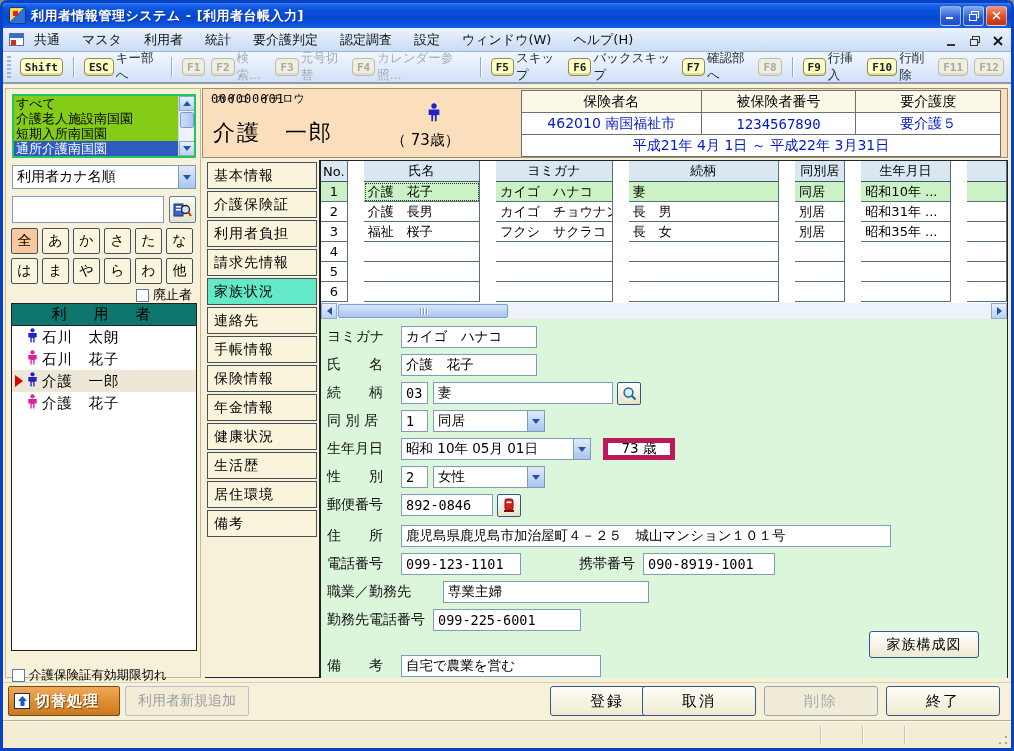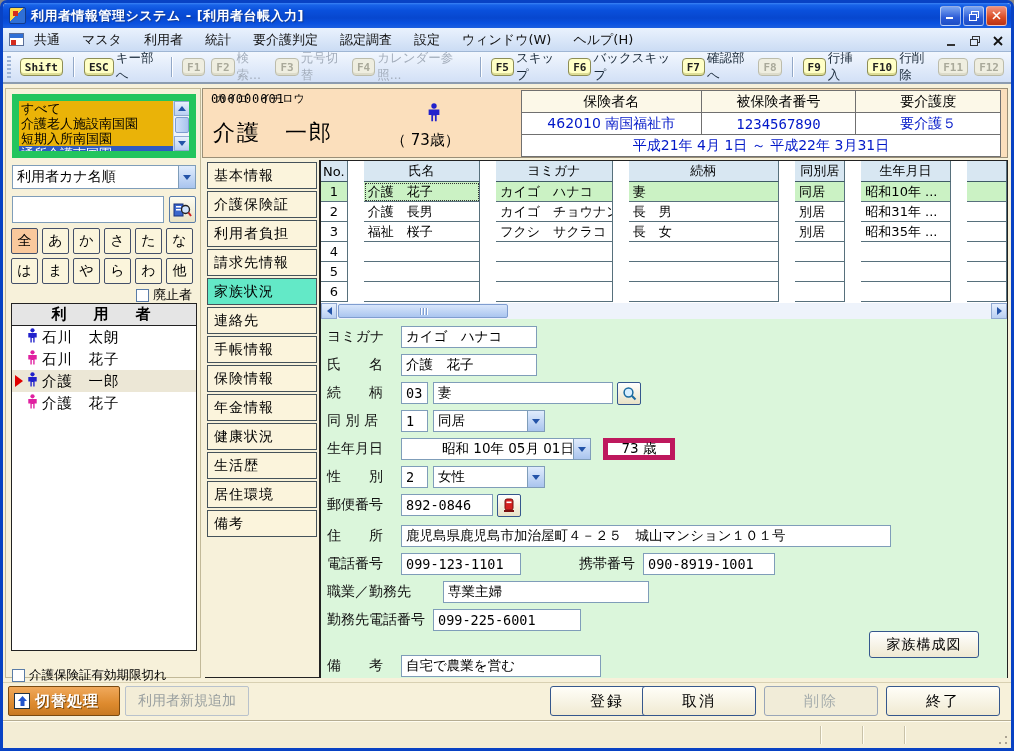--- a/index.html
+++ b/index.html
@@ -55,8 +55,8 @@
 
   
   .sidebar { position:absolute; left:2px; top:4px; width:196px; height:590px; border:1px solid #c2b998; background:#f7f1da; }
-  .facility-list { position:absolute; left:6px; top:5px; width:184px; height:64px; background:#eab308;
-    border:7px solid #22c55e; overflow:hidden; }
+  .facility-list { position:absolute; left:6px; top:5px; width:184px; height:64px; background:#84cc16;
+    border:2px solid #22c55e; overflow:hidden; }
   .facility-item { height:15px; line-height:15px; font-size:13px; padding:0 2px; white-space:nowrap; }
   .facility-item.sel { background:#2f5bc0; color:#fff; }
   .vscroll { position:absolute; right:0; top:0; width:16px; height:100%; background:#eef3fb; border-left:1px solid #c6d4ea;

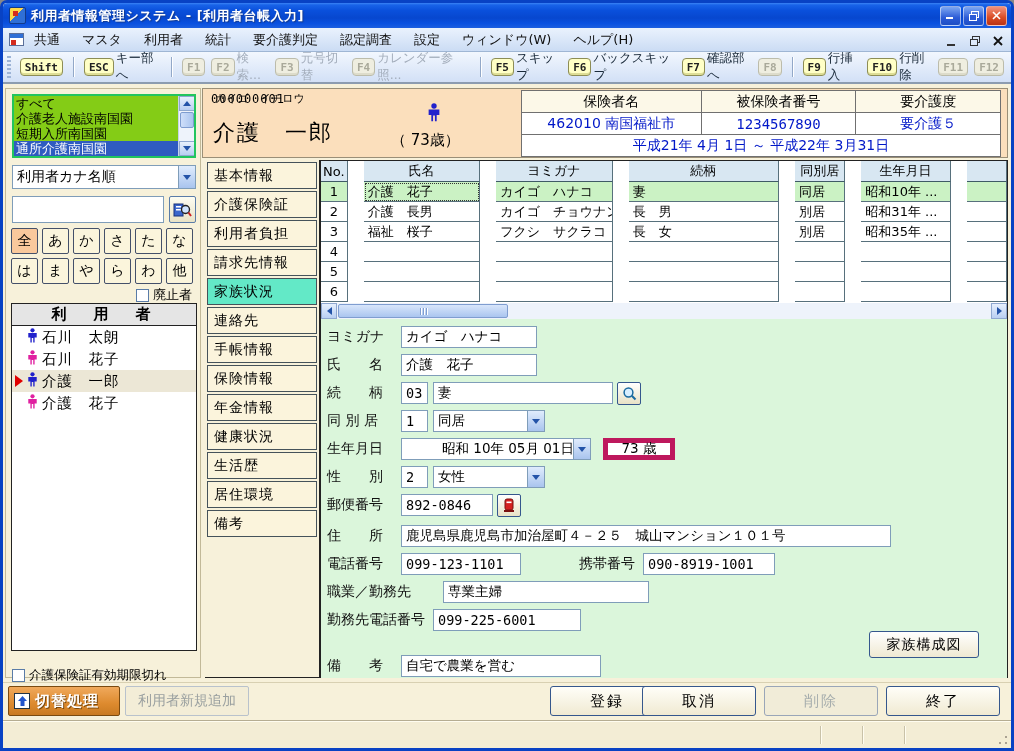--- a/index.html
+++ b/index.html
@@ -89,8 +89,8 @@
   .checkbox { width:13px; height:13px; border:1px solid #5a7ca8; background:#fff; }
 
   .user-list { position:absolute; left:5px; top:214px; width:186px; height:348px; background:#fff; border:1px solid #222; }
-  .user-list-header { height:22px; line-height:21px; text-align:center; background:#e5e5e5; border-bottom:1px solid #222;
-    font-size:15px; letter-spacing:6px;font-weight:bold; }
+  .user-list-header { height:22px; line-height:21px; text-align:center; background:#0f766e; border-bottom:1px solid #222;
+    font-size:15px; letter-spacing:6px; }
   .user-item { height:22px; display:flex; align-items:center; gap:4px; padding-left:3px; font-size:14.5px; letter-spacing:1px; }
   .user-item.sel { background:#ece7d6; }
   .sel-arrow { width:0; height:0; border-top:6px solid transparent; border-bottom:6px solid transparent; border-left:8px solid #e00000; }

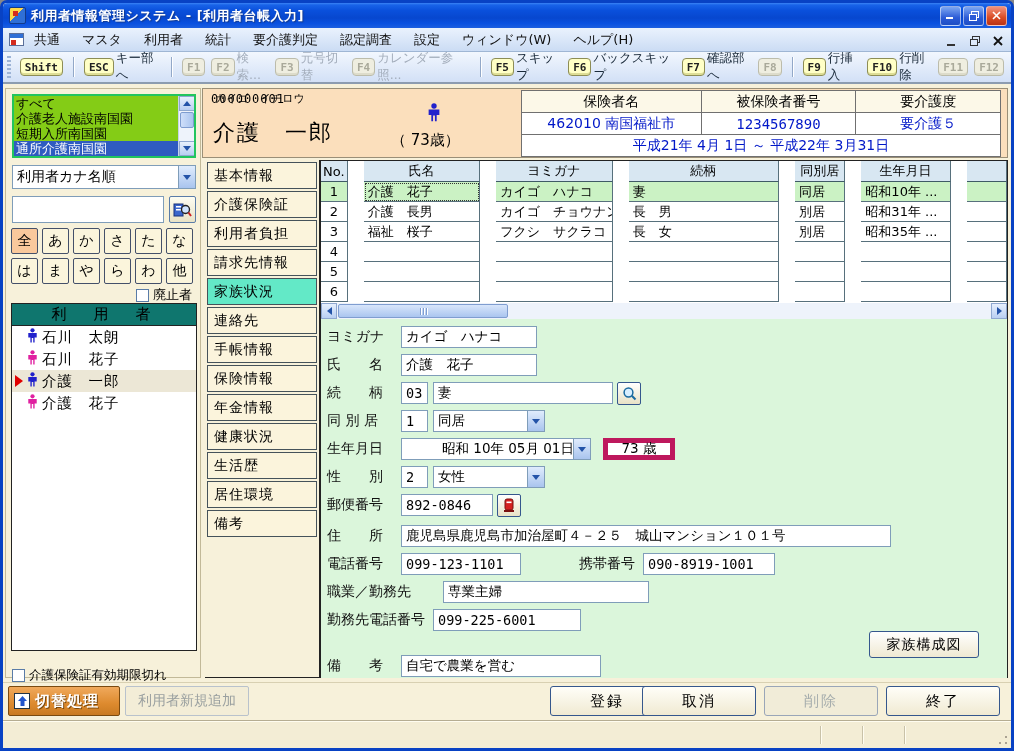--- a/index.html
+++ b/index.html
@@ -562,7 +562,7 @@
 
         <div class="f-row" style="left:6px; top:119px;">
           <span class="f-label" style="width:74px;">生年月日</span>
-          <span class="f-combo" style="width:190px;padding-left:36px;">
+          <span class="f-combo" style="width:190px;">
             <span class="combo-text">昭和 10年 05月 01日</span>
             <span class="combo-arrow">
                 <i class="tri-down"></i>

